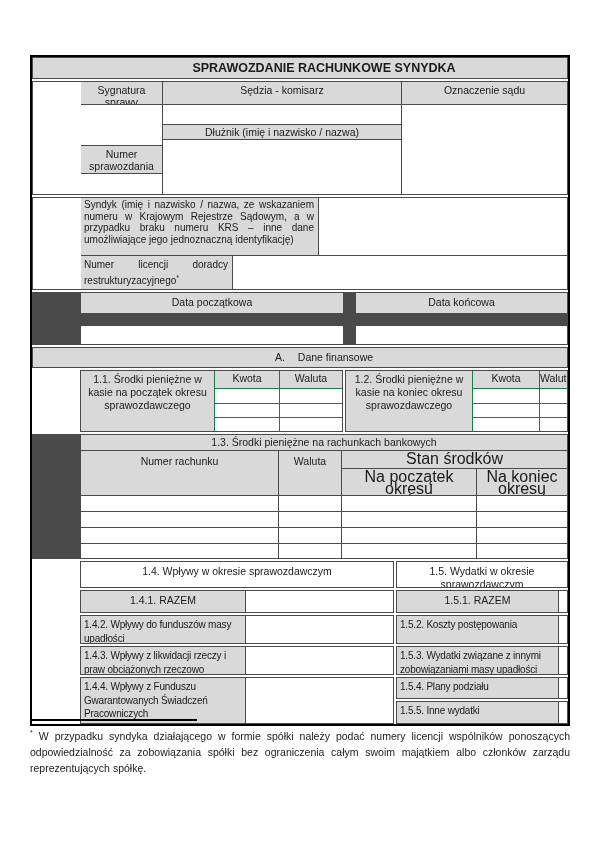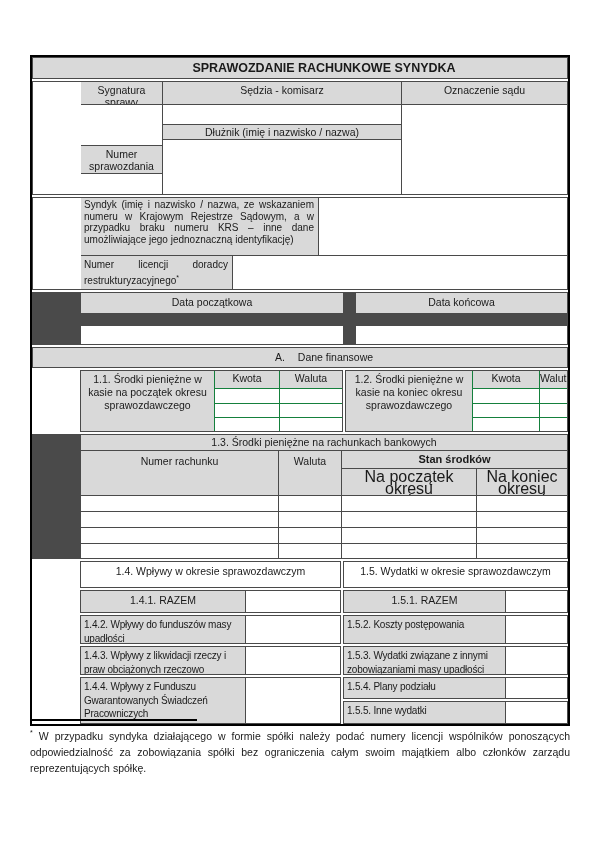--- a/index.html
+++ b/index.html
@@ -66,7 +66,7 @@
   .s13-title{grid-column:1/5;font-size:10.5px;line-height:14px;}
   .s13-nr{grid-row:2/4;font-size:10.5px;line-height:15px;padding-top:3px;}
   .s13-wal{grid-row:2/4;font-size:10.5px;line-height:15px;padding-top:3px;}
-  .s13-stan{grid-column:3/5;font-size:11px;line-height:16px;font-weight:bold;}
+  .s13-stan{grid-column:3/5;font-size:16px;line-height:16px;}
   .s13-sub{font-size:16px;line-height:12px;padding-top:2px;}
 
   

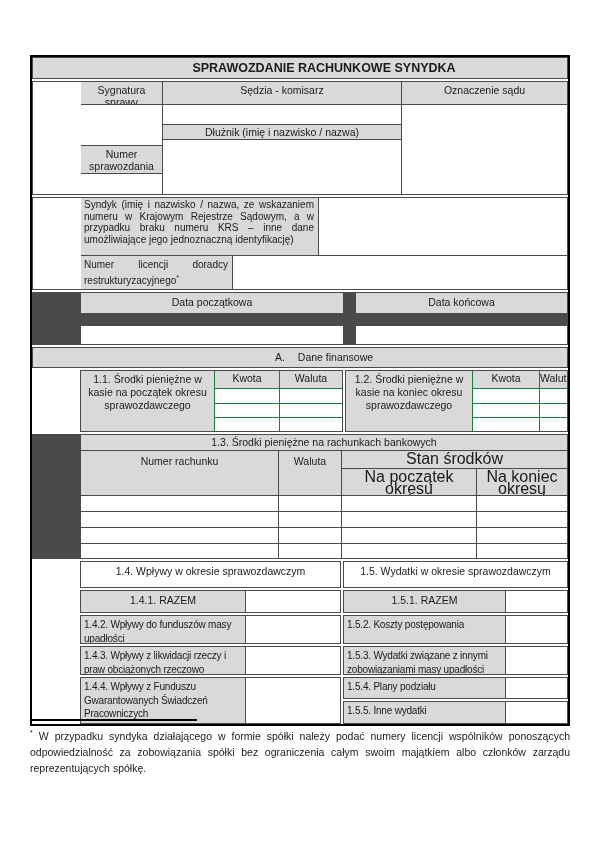--- a/index.html
+++ b/index.html
@@ -71,7 +71,7 @@
 
   
   .sec-45{display:flex;}
-  .col45L{width:261px;}
+  .col45L{width:314px;}
   .col45R{flex:1;margin-left:2px;}
   .r45{border:1px solid #4a4a4a;margin-top:2px;display:flex;background:#fff;}
   .r45:first-child{margin-top:0;}

